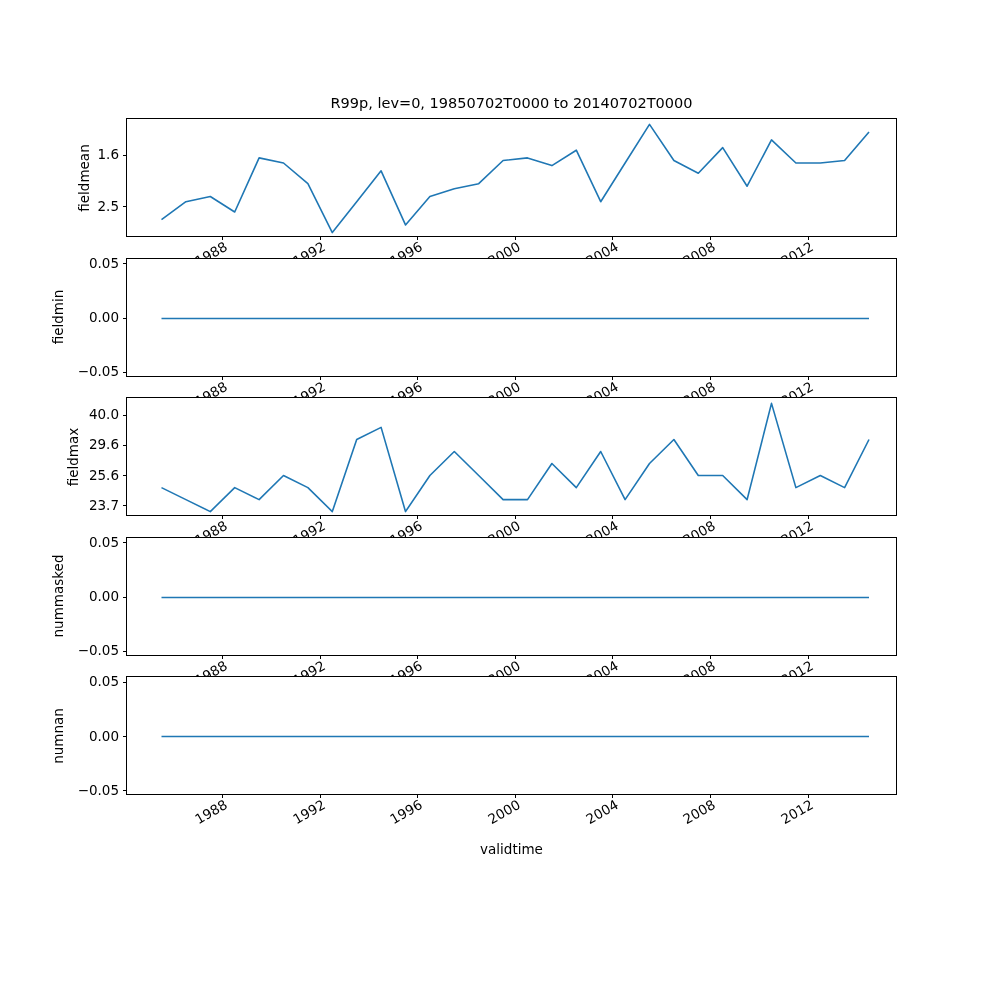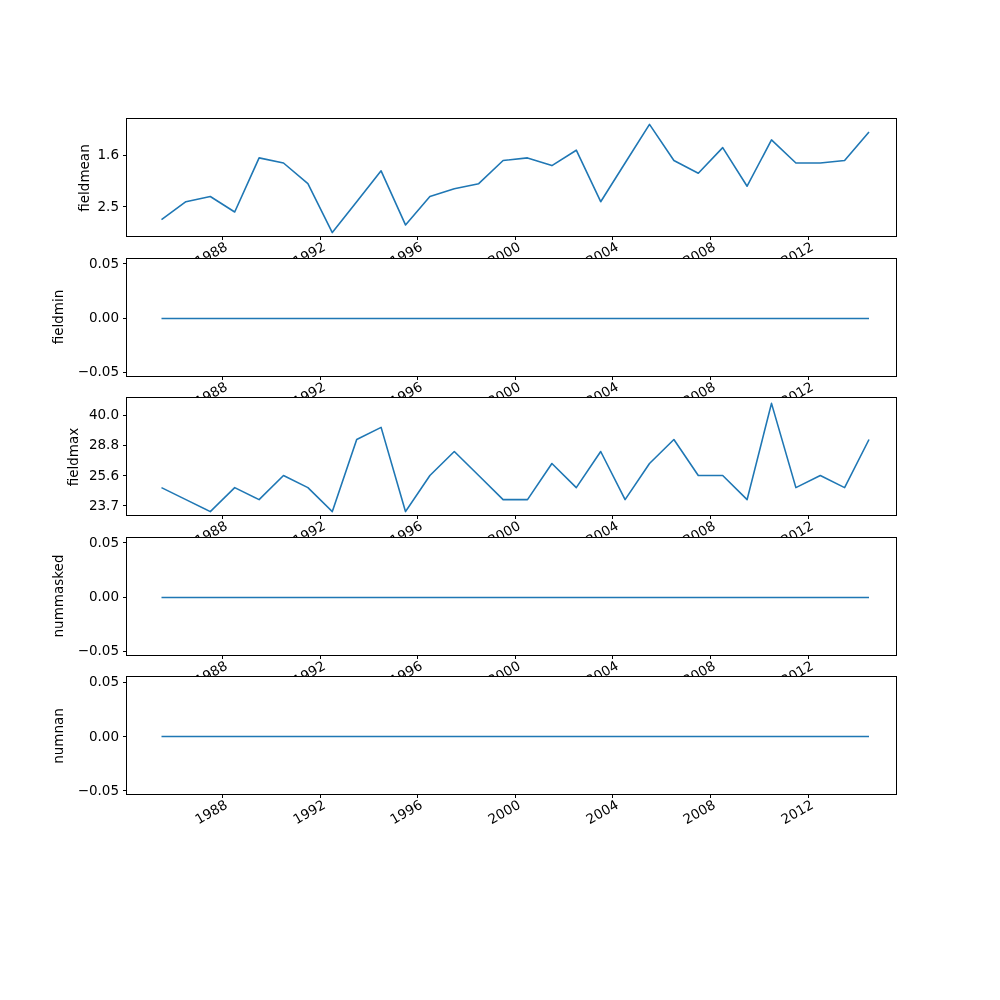--- a/index.html
+++ b/index.html
@@ -41,6 +41,7 @@
 <body>
 
 <div class="figure">
+  <div class="fig-title">R99p, lev=0, 19850702T0000 to 20140702T0000</div>
   <div id="plots">
       <div class="subplot" style="top: 118px;">
         <svg width="771" height="119" viewBox="0 0 771 119" class="plot-svg">

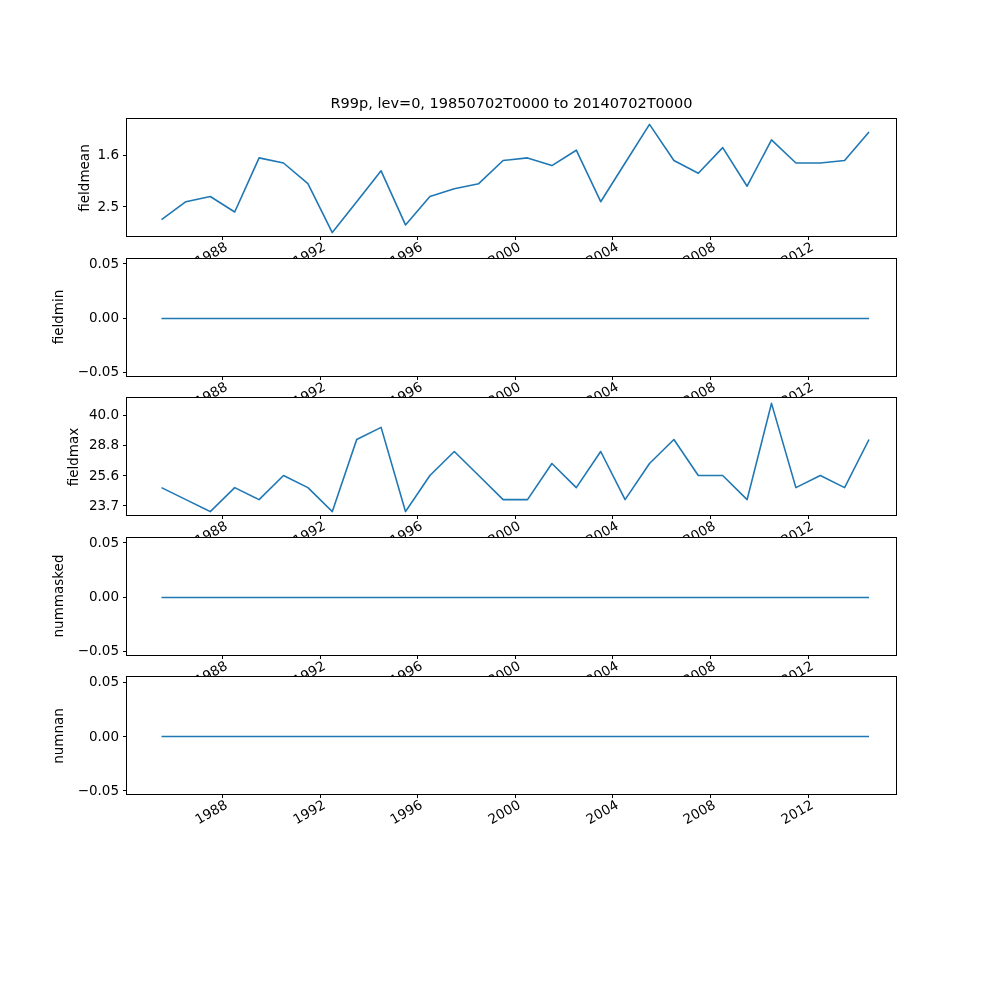--- a/index.html
+++ b/index.html
@@ -102,7 +102,7 @@
         <div class="ytick-mark" style="top: 77.0303px;"></div>
         <span class="ytick-label" style="top: 77.5303px;">25.6</span>
         <div class="ytick-mark" style="top: 46.9798px;"></div>
-        <span class="ytick-label" style="top: 47.4798px;">28.8</span>
+        <span class="ytick-label" style="top: 47.4798px;">29.6</span>
         <div class="ytick-mark" style="top: 16.9293px;"></div>
         <span class="ytick-label" style="top: 17.4293px;">40.0</span>
         <div class="xtick-mark" style="left: 95px;"></div>

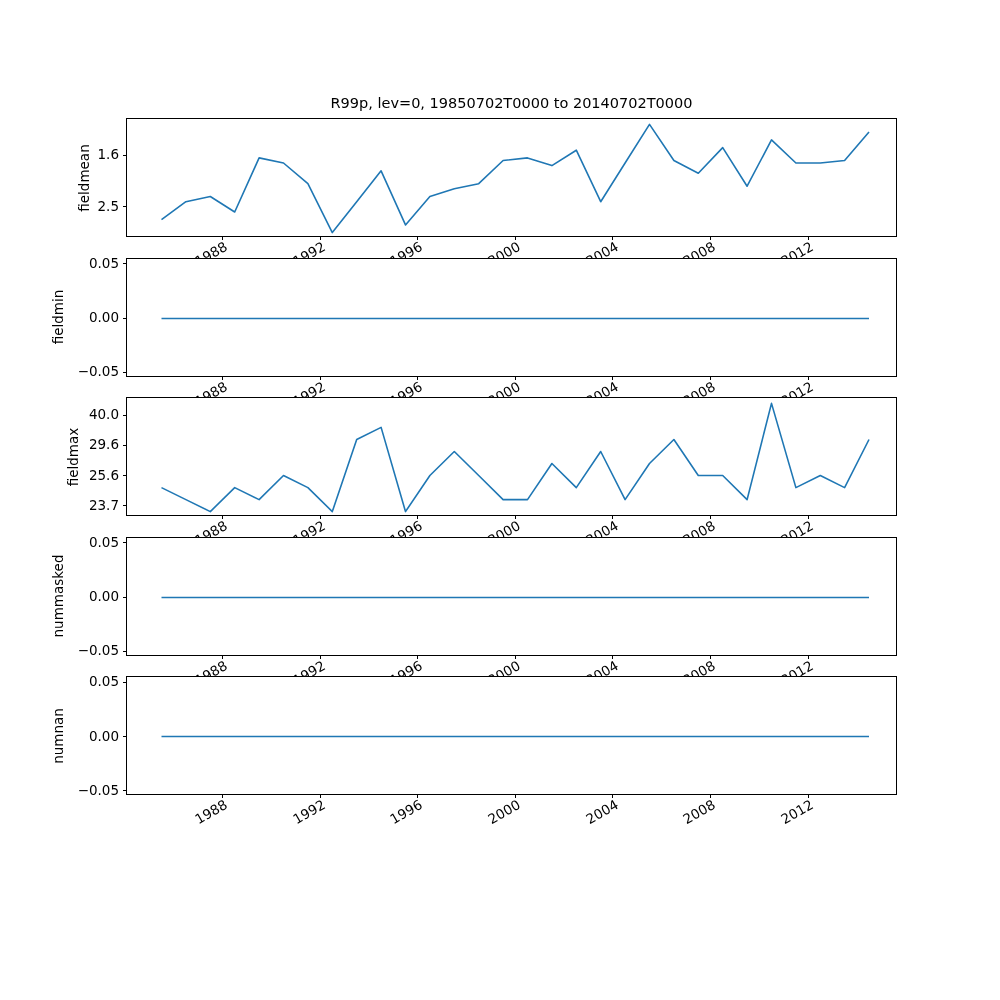--- a/index.html
+++ b/index.html
@@ -174,6 +174,7 @@
         <div class="ylabel" style="left: -68px;">numnan</div>
       </div>
     </div>
+  <div class="xlabel">validtime</div>
 </div>
 
 </body></html>

